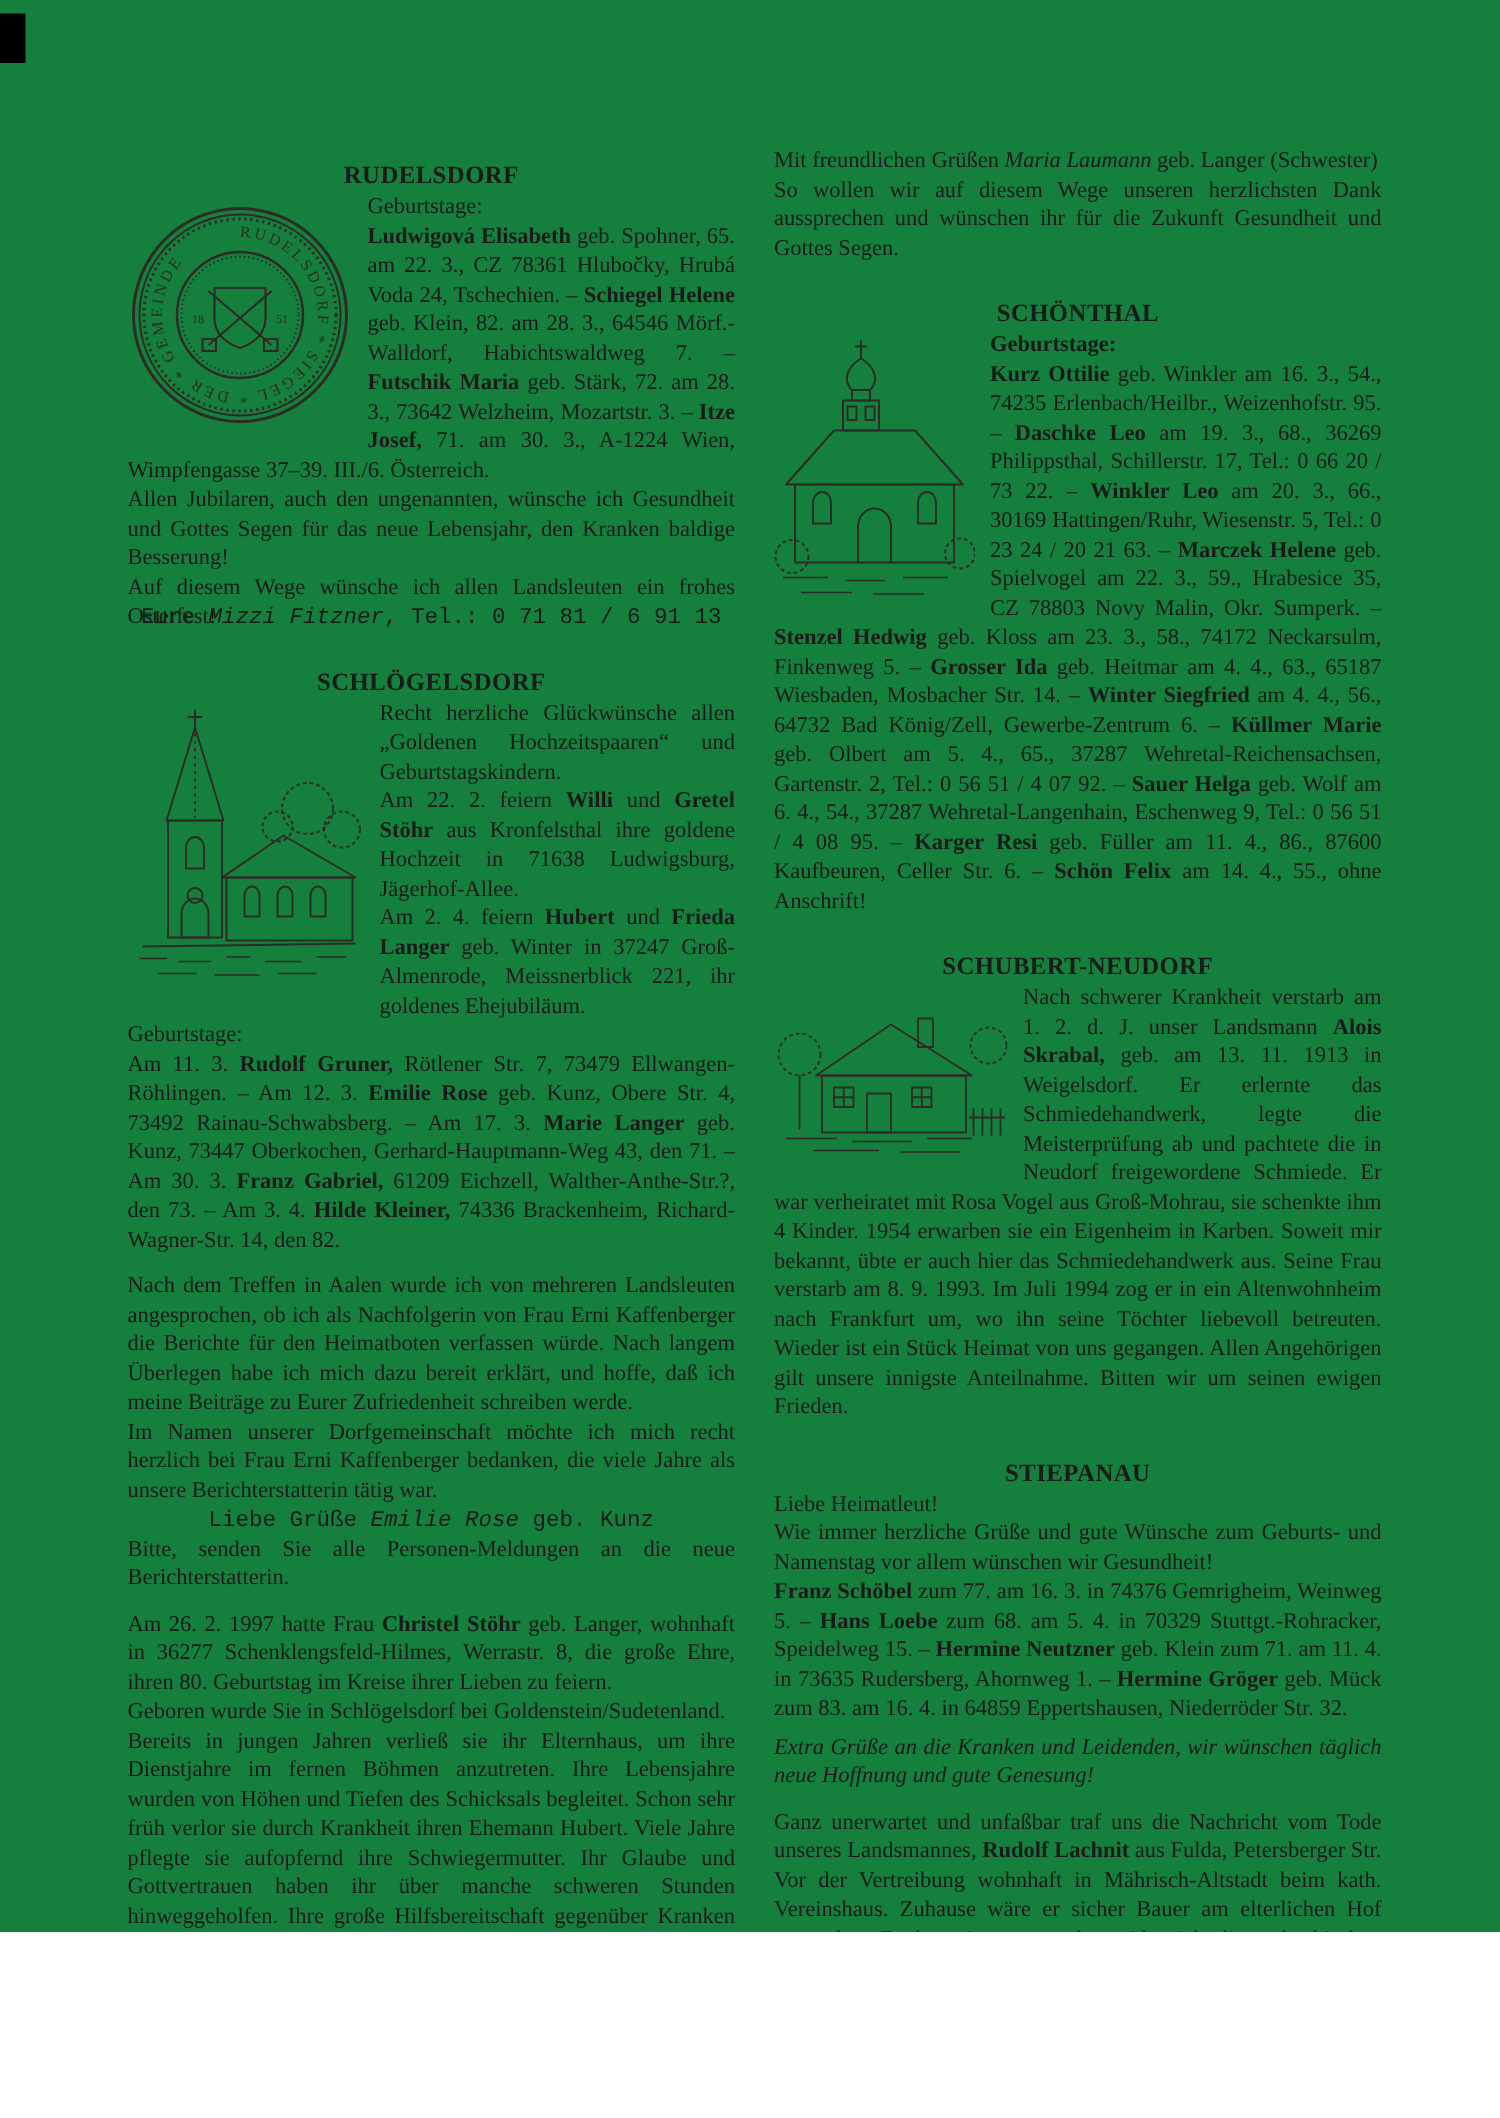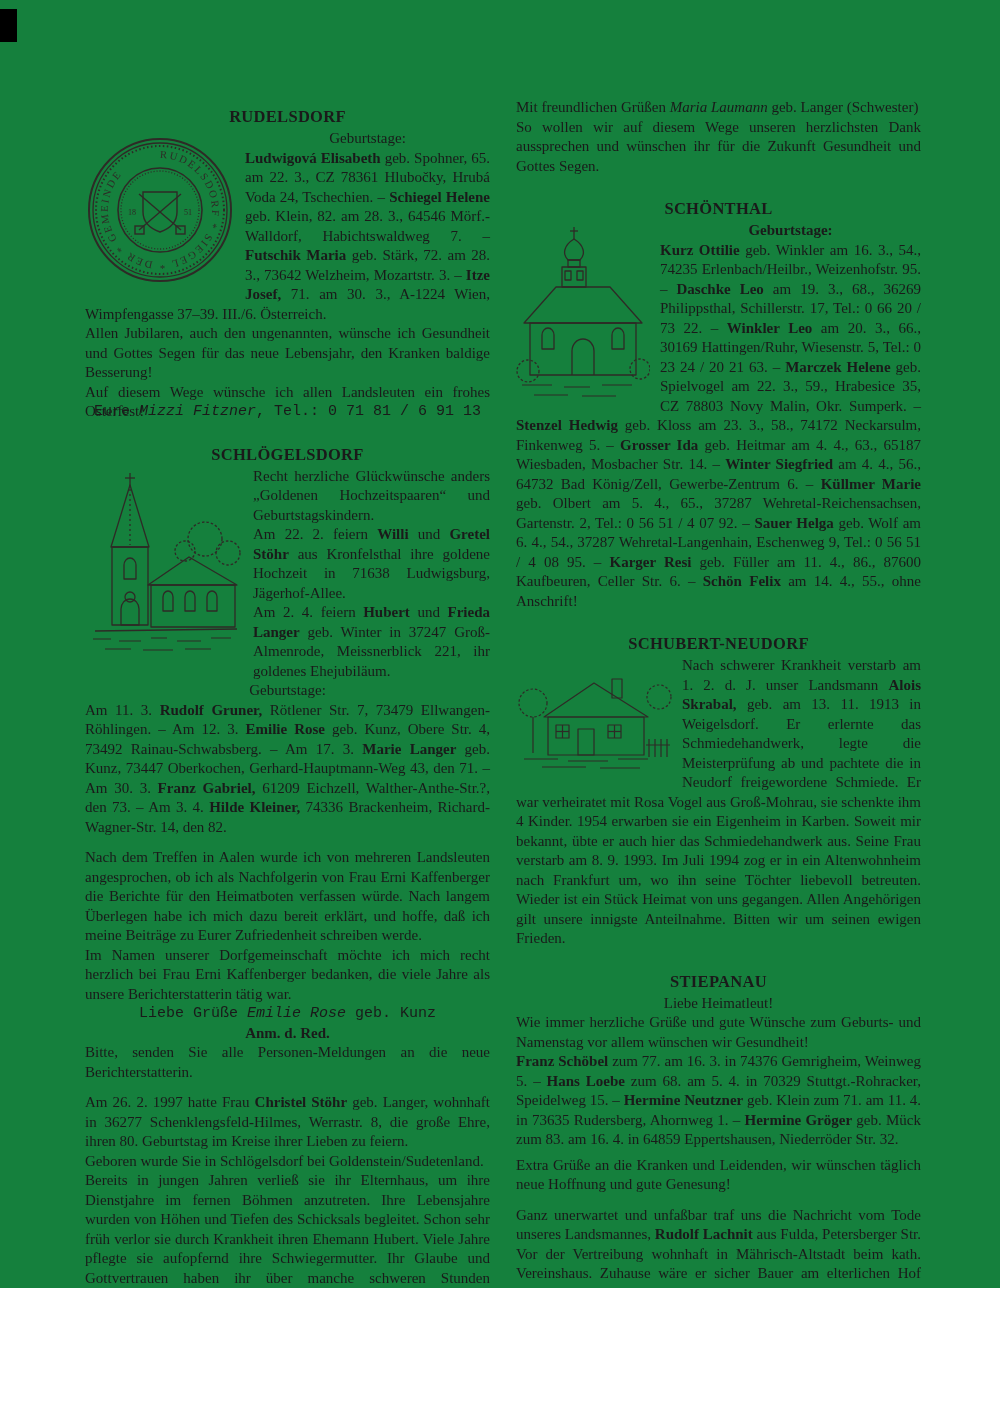--- a/index.html
+++ b/index.html
@@ -18,7 +18,7 @@
   }
   h2.first { margin-top:9px; }
   p.para  { text-align:justify; }
-  p.plain { text-align:center;font-family:Liberation Serif, serif; }
+  p.plain { text-align:left;font-family:Liberation Serif, serif; }
   .bold   { font-weight:bold; }
   .right  { text-align:center;font-family:Liberation Mono, monospace; }
   .italic { font-style:italic; }

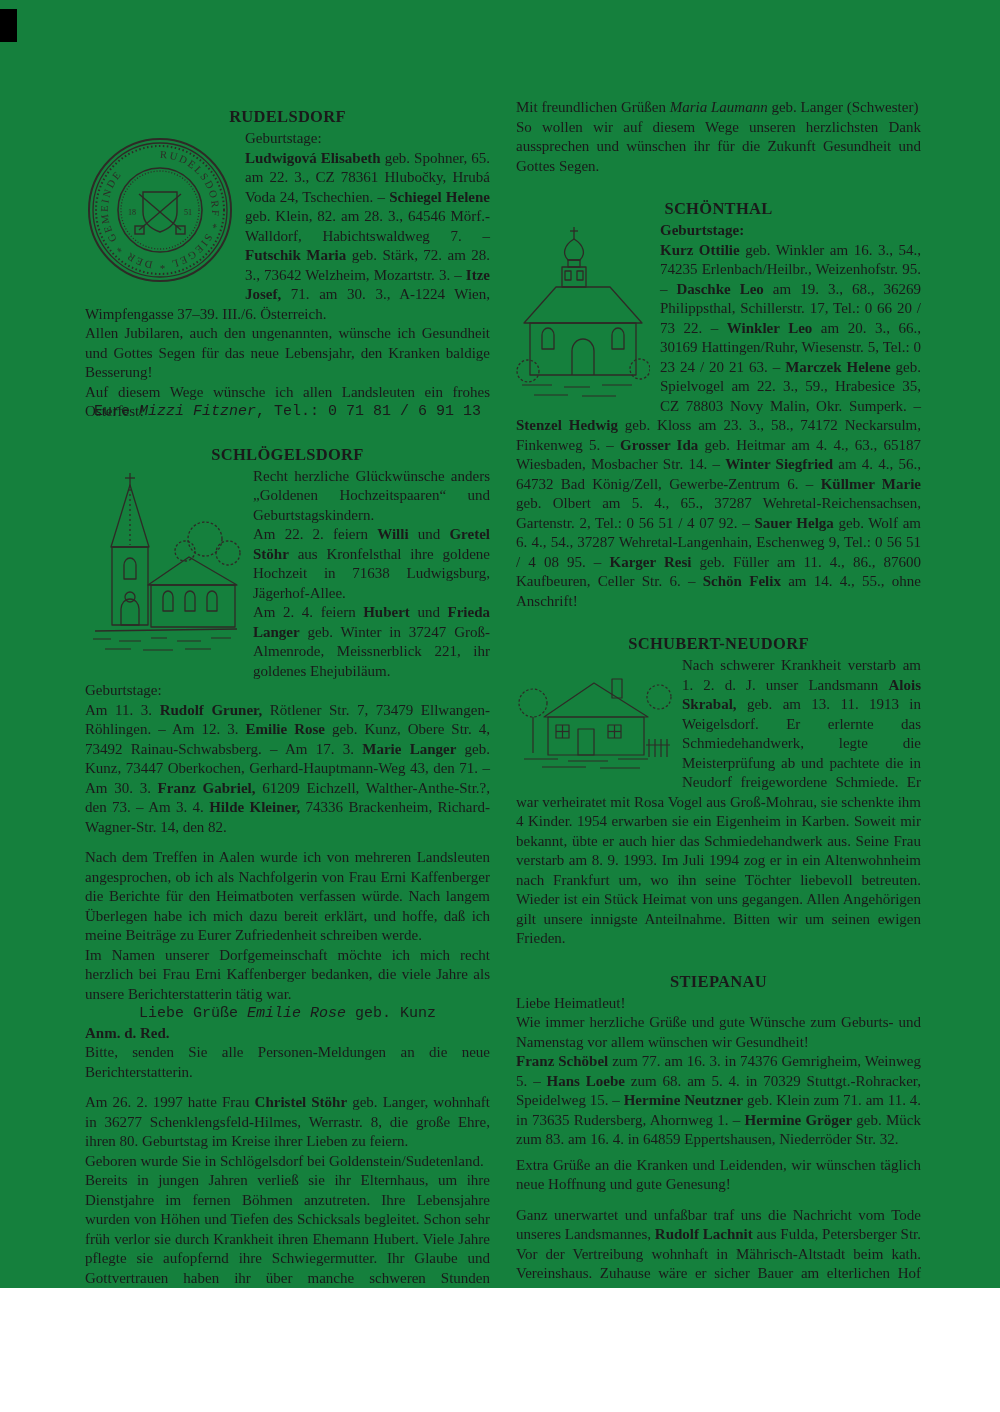--- a/index.html
+++ b/index.html
@@ -109,7 +109,7 @@
           </svg>
         </div>
 
-        <p class="para">Recht herzliche Glückwünsche anders „Goldenen Hochzeitspaaren“ und Geburtstagskindern.</p>
+        <p class="para">Recht herzliche Glückwünsche allen „Goldenen Hochzeitspaaren“ und Geburtstagskindern.</p>
         <p class="para"><span>Am 22. 2. feiern </span><b>Willi</b><span> und </span><b>Gretel Stöhr</b><span> aus Kronfelsthal ihre goldene Hochzeit in 71638 Ludwigsburg, Jägerhof-Allee.</span></p>
         <p class="para"><span>Am 2. 4. feiern </span><b>Hubert</b><span> und </span><b>Frieda Langer</b><span> geb. Winter in 37247 Groß-Almenrode, Meissnerblick 221, ihr goldenes Ehejubiläum.</span></p>
         <p class="plain clear">Geburtstage:</p>

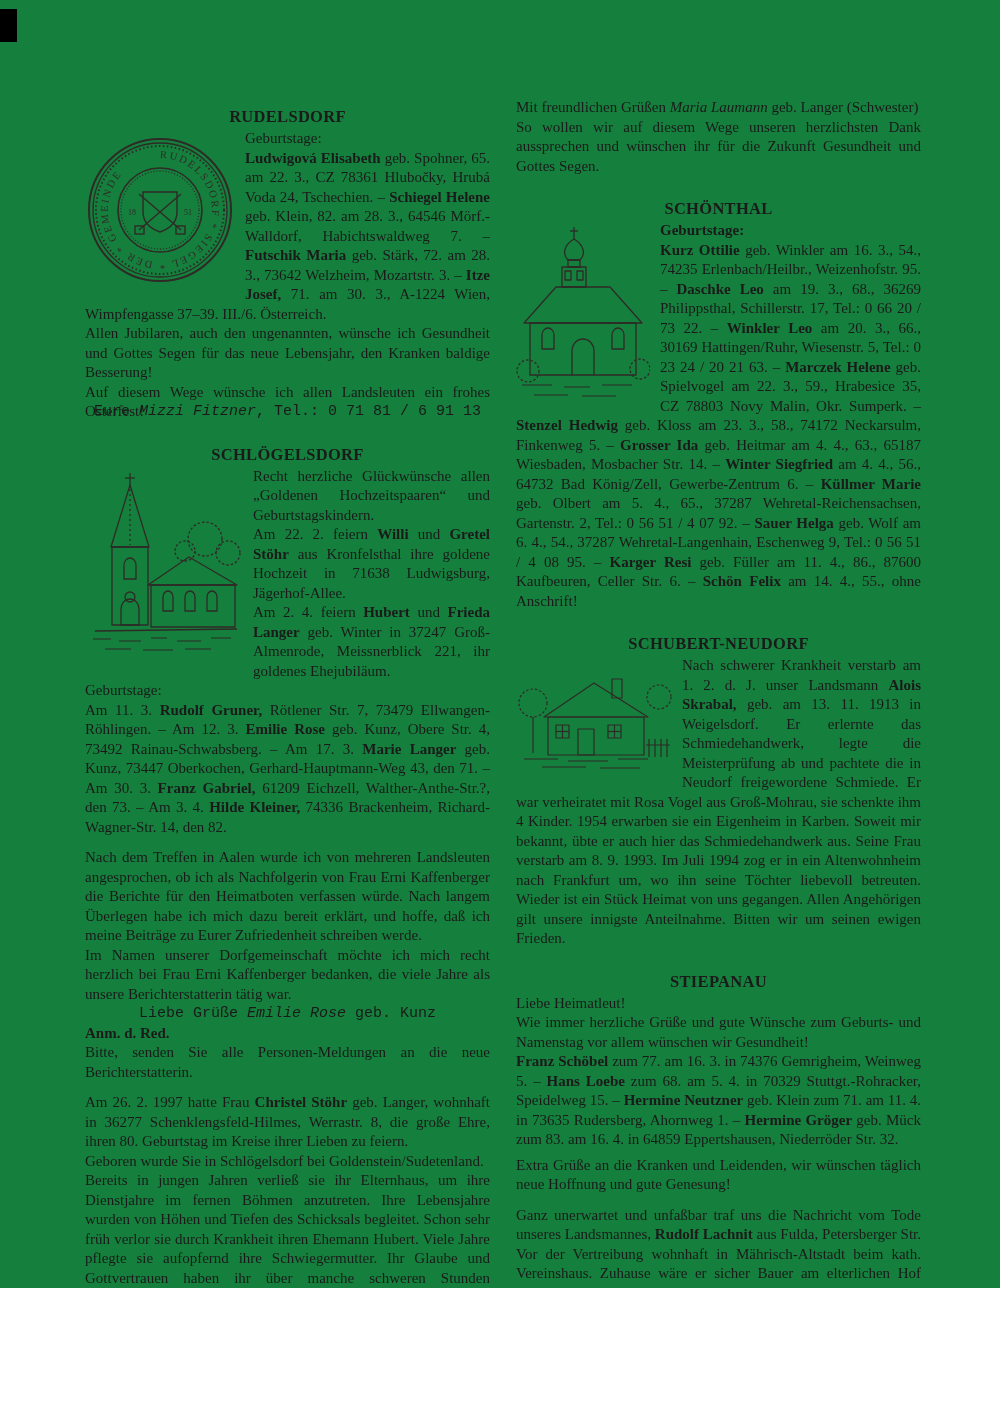--- a/index.html
+++ b/index.html
@@ -117,7 +117,6 @@
         <p class="para gap">Nach dem Treffen in Aalen wurde ich von mehreren Landsleuten angesprochen, ob ich als Nachfolgerin von Frau Erni Kaffenberger die Berichte für den Heimatboten verfassen würde. Nach langem Überlegen habe ich mich dazu bereit erklärt, und hoffe, daß ich meine Beiträge zu Eurer Zufriedenheit schreiben werde.</p>
         <p class="para">Im Namen unserer Dorfgemeinschaft möchte ich mich recht herzlich bei Frau Erni Kaffenberger bedanken, die viele Jahre als unsere Berichterstatterin tätig war.</p>
         <p class="right"><span>Liebe Grüße </span><i>Emilie Rose</i><span> geb. Kunz</span></p>
-        <p class="plain bold">Anm. d. Red.</p>
         <p class="para">Bitte, senden Sie alle Personen-Meldungen an die neue Berichterstatterin.</p>
         <p class="para gap"><span>Am 26. 2. 1997 hatte Frau </span><b>Christel Stöhr</b><span> geb. Langer, wohnhaft in 36277 Schenklengsfeld-Hilmes, Werrastr. 8, die große Ehre, ihren 80. Geburtstag im Kreise ihrer Lieben zu feiern.</span></p>
         <p class="para">Geboren wurde Sie in Schlögelsdorf bei Goldenstein/Sudetenland.</p>

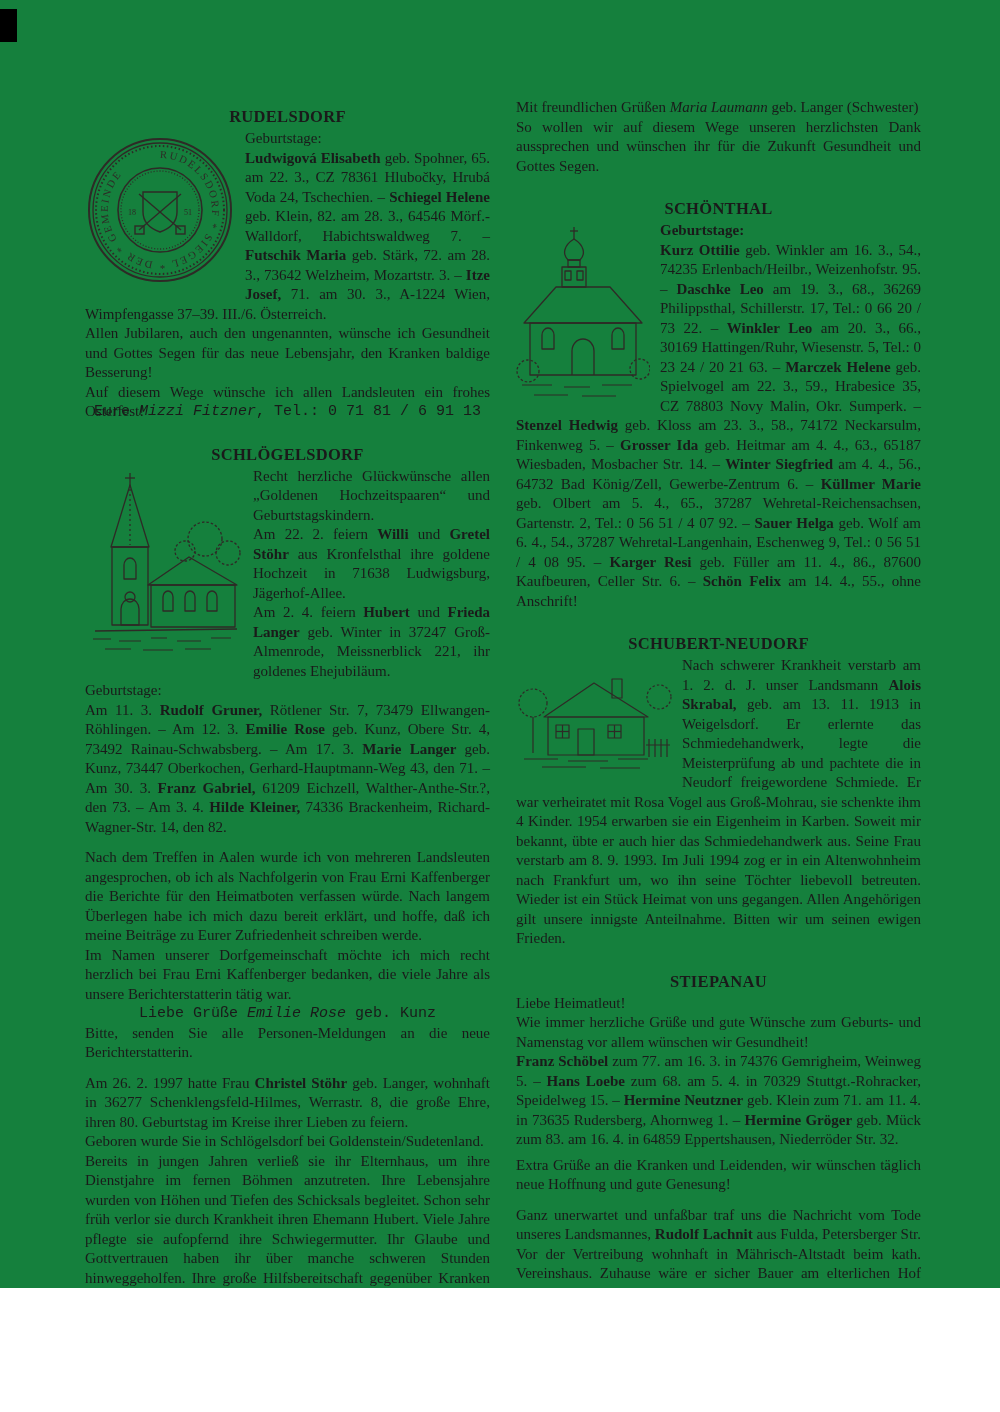--- a/index.html
+++ b/index.html
@@ -24,7 +24,7 @@
   .italic { font-style:italic; }
   .pull-up { margin-top:-19.5px; }
   .gap    { margin-top:11px; }
-  .gap-sm { margin-top:6px; }
+  .gap-sm { margin-top:6px;font-style:italic; }
   .clear  { clear:left; }
   .float-img { float:left; }
   .seal   { margin:3px 10px 4px 0; }

